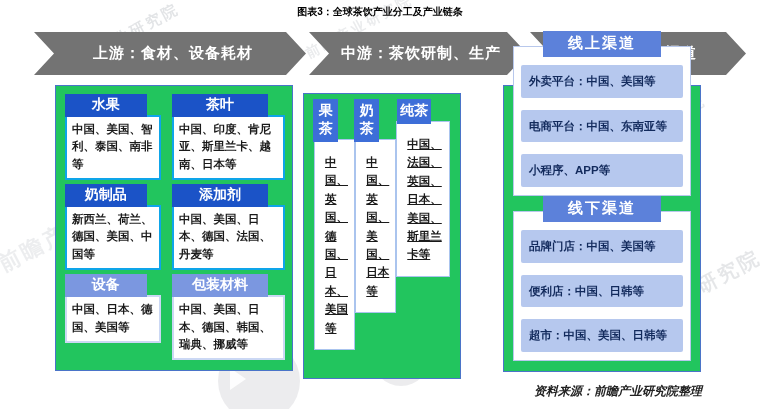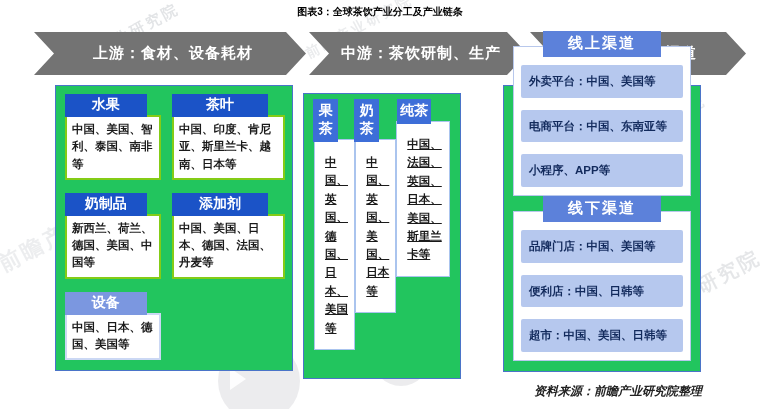--- a/index.html
+++ b/index.html
@@ -58,7 +58,7 @@
     width: 100%; background: #fff; margin-top: -2px;
     font-size: 11.5px; font-weight: 700; line-height: 1.5; padding: 4px 4px 5px 5px;
   }
-  .body-dark  { border: 2px solid #84cc16; }
+  .body-dark  { border: 2px solid #0ea5e9; }
   .body-light { border: 2px solid #CBD8F4; }
 
   

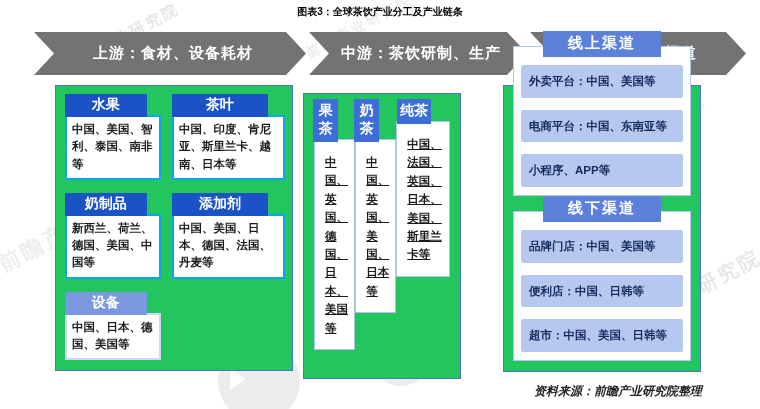--- a/index.html
+++ b/index.html
@@ -169,6 +169,10 @@
       <div class="hdr-light">设备</div>
       <div class="body-light">中国、日本、德国、美国等</div>
     </div>
+    <div class="cell">
+      <div class="hdr-light">包装材料</div>
+      <div class="body-light">中国、美国、日本、德国、韩国、瑞典、挪威等</div>
+    </div>
   </div>
 </div>
 

